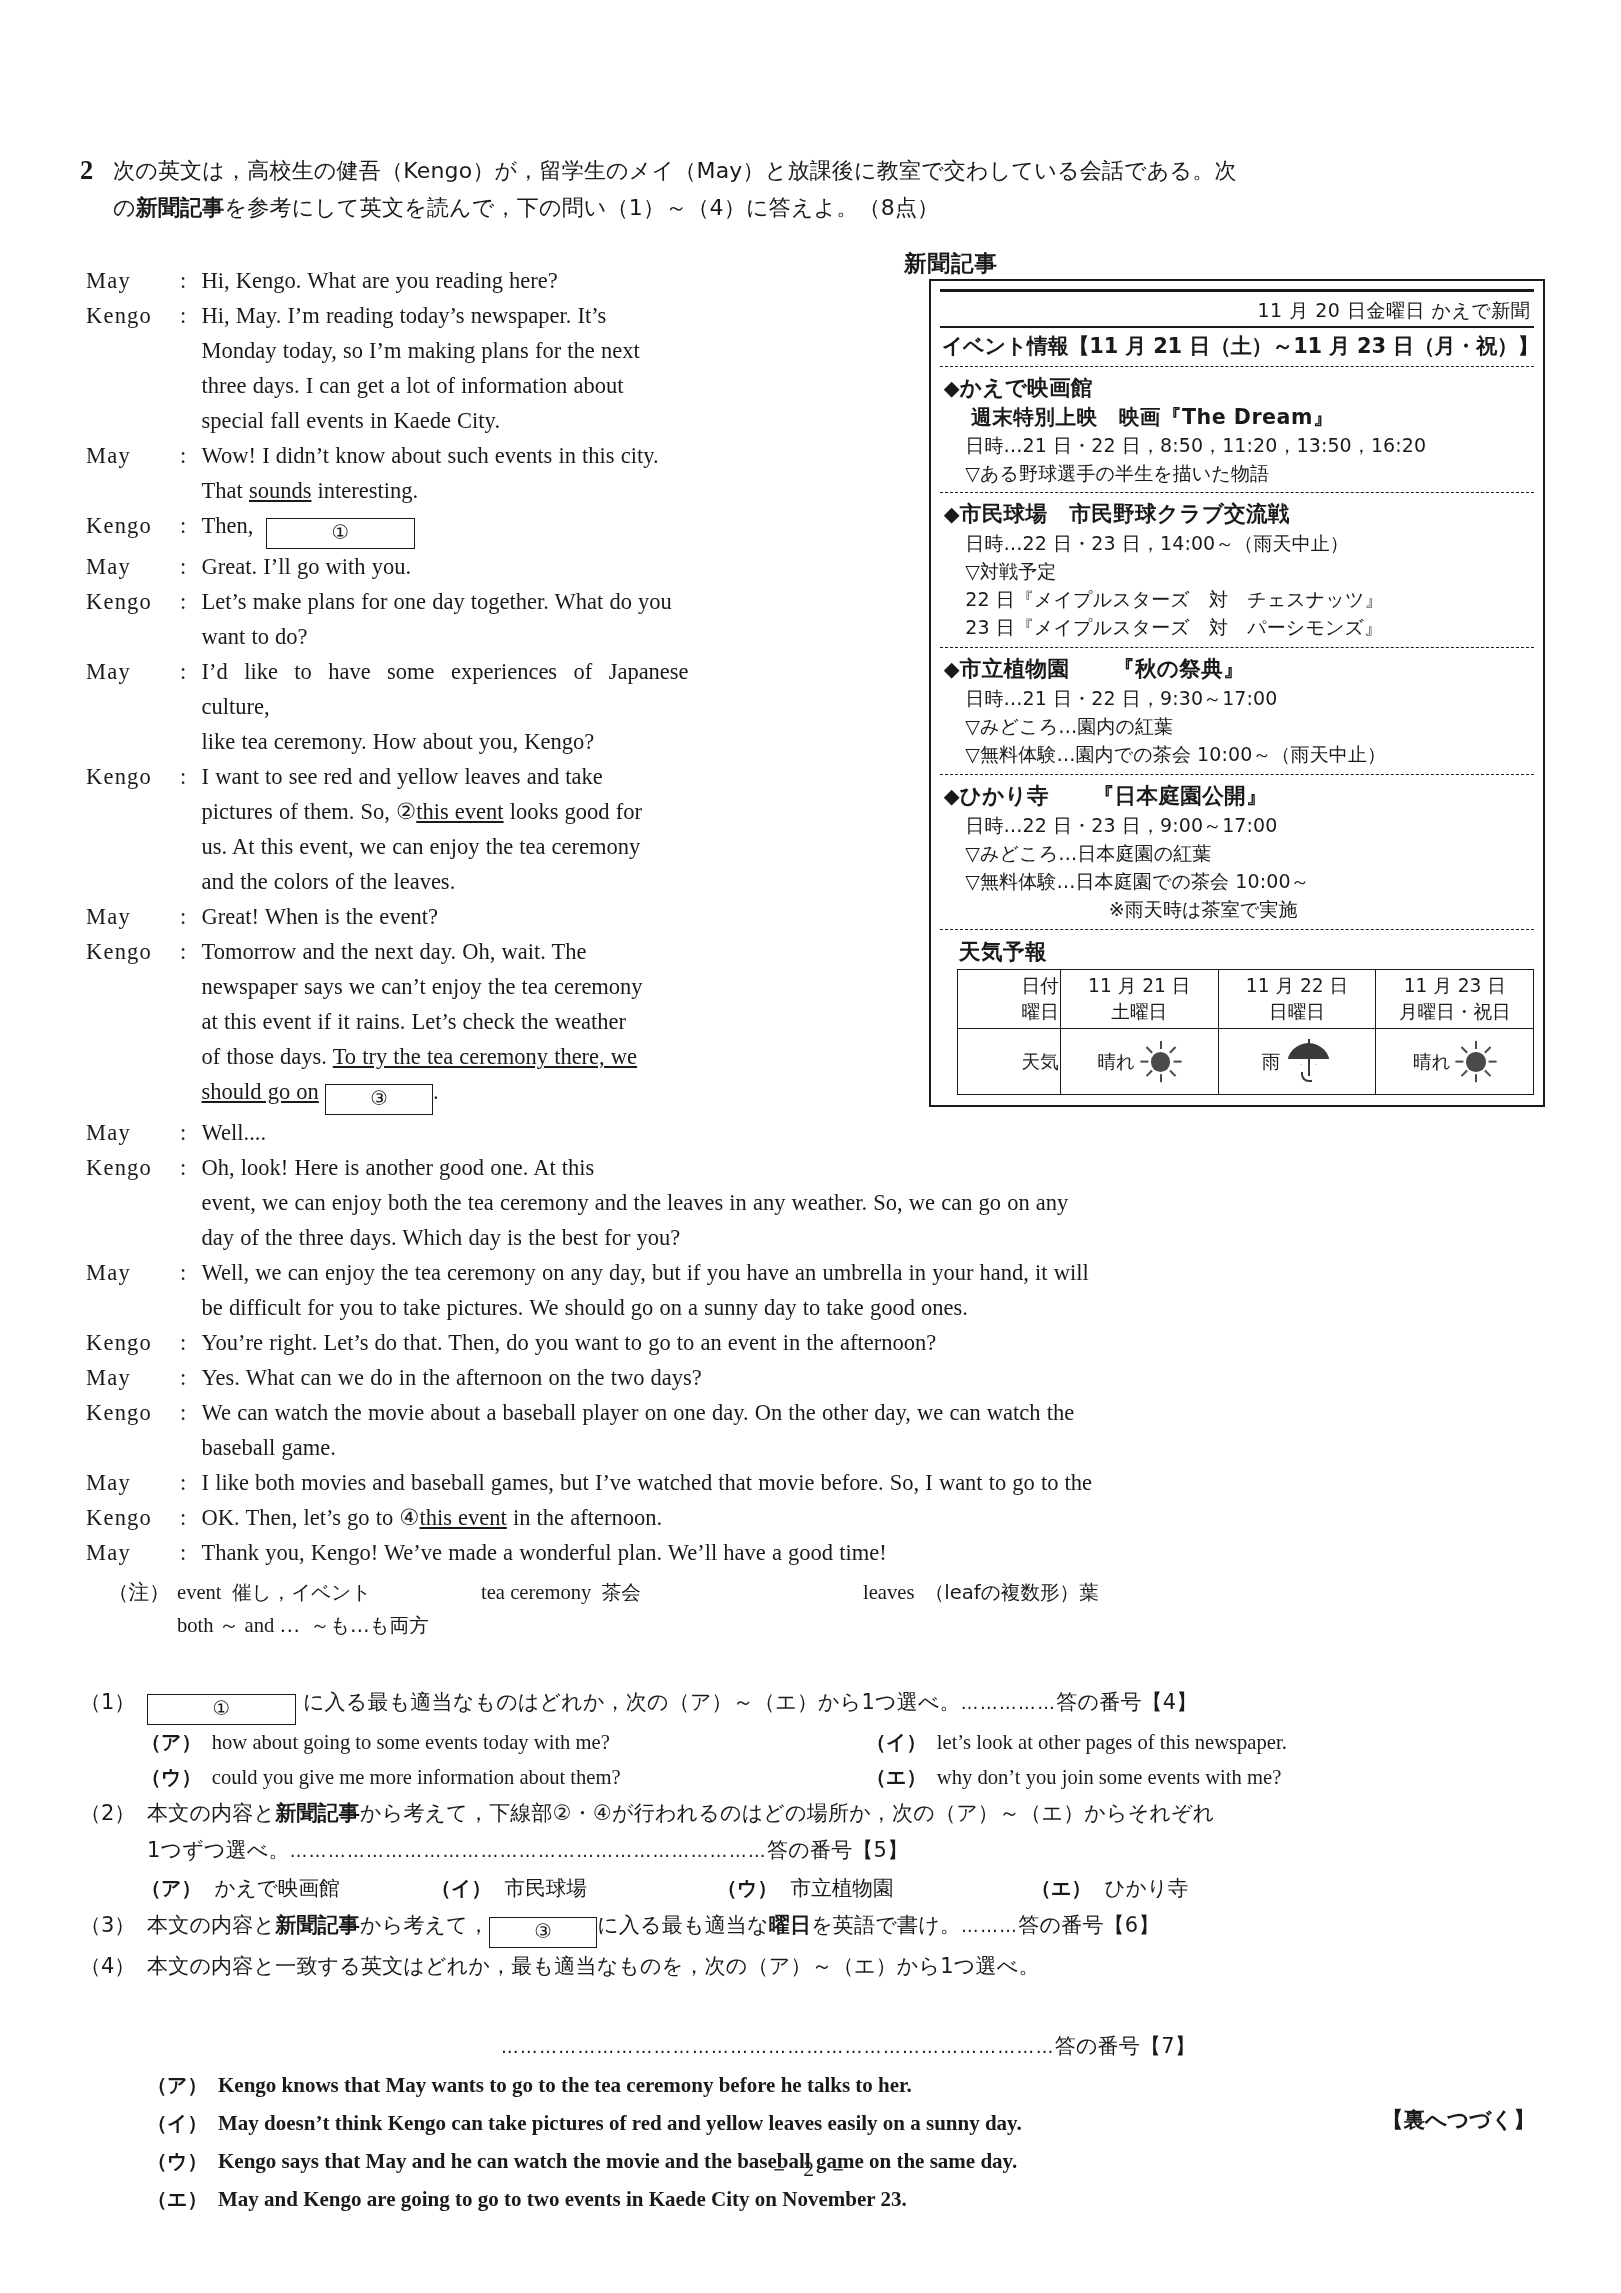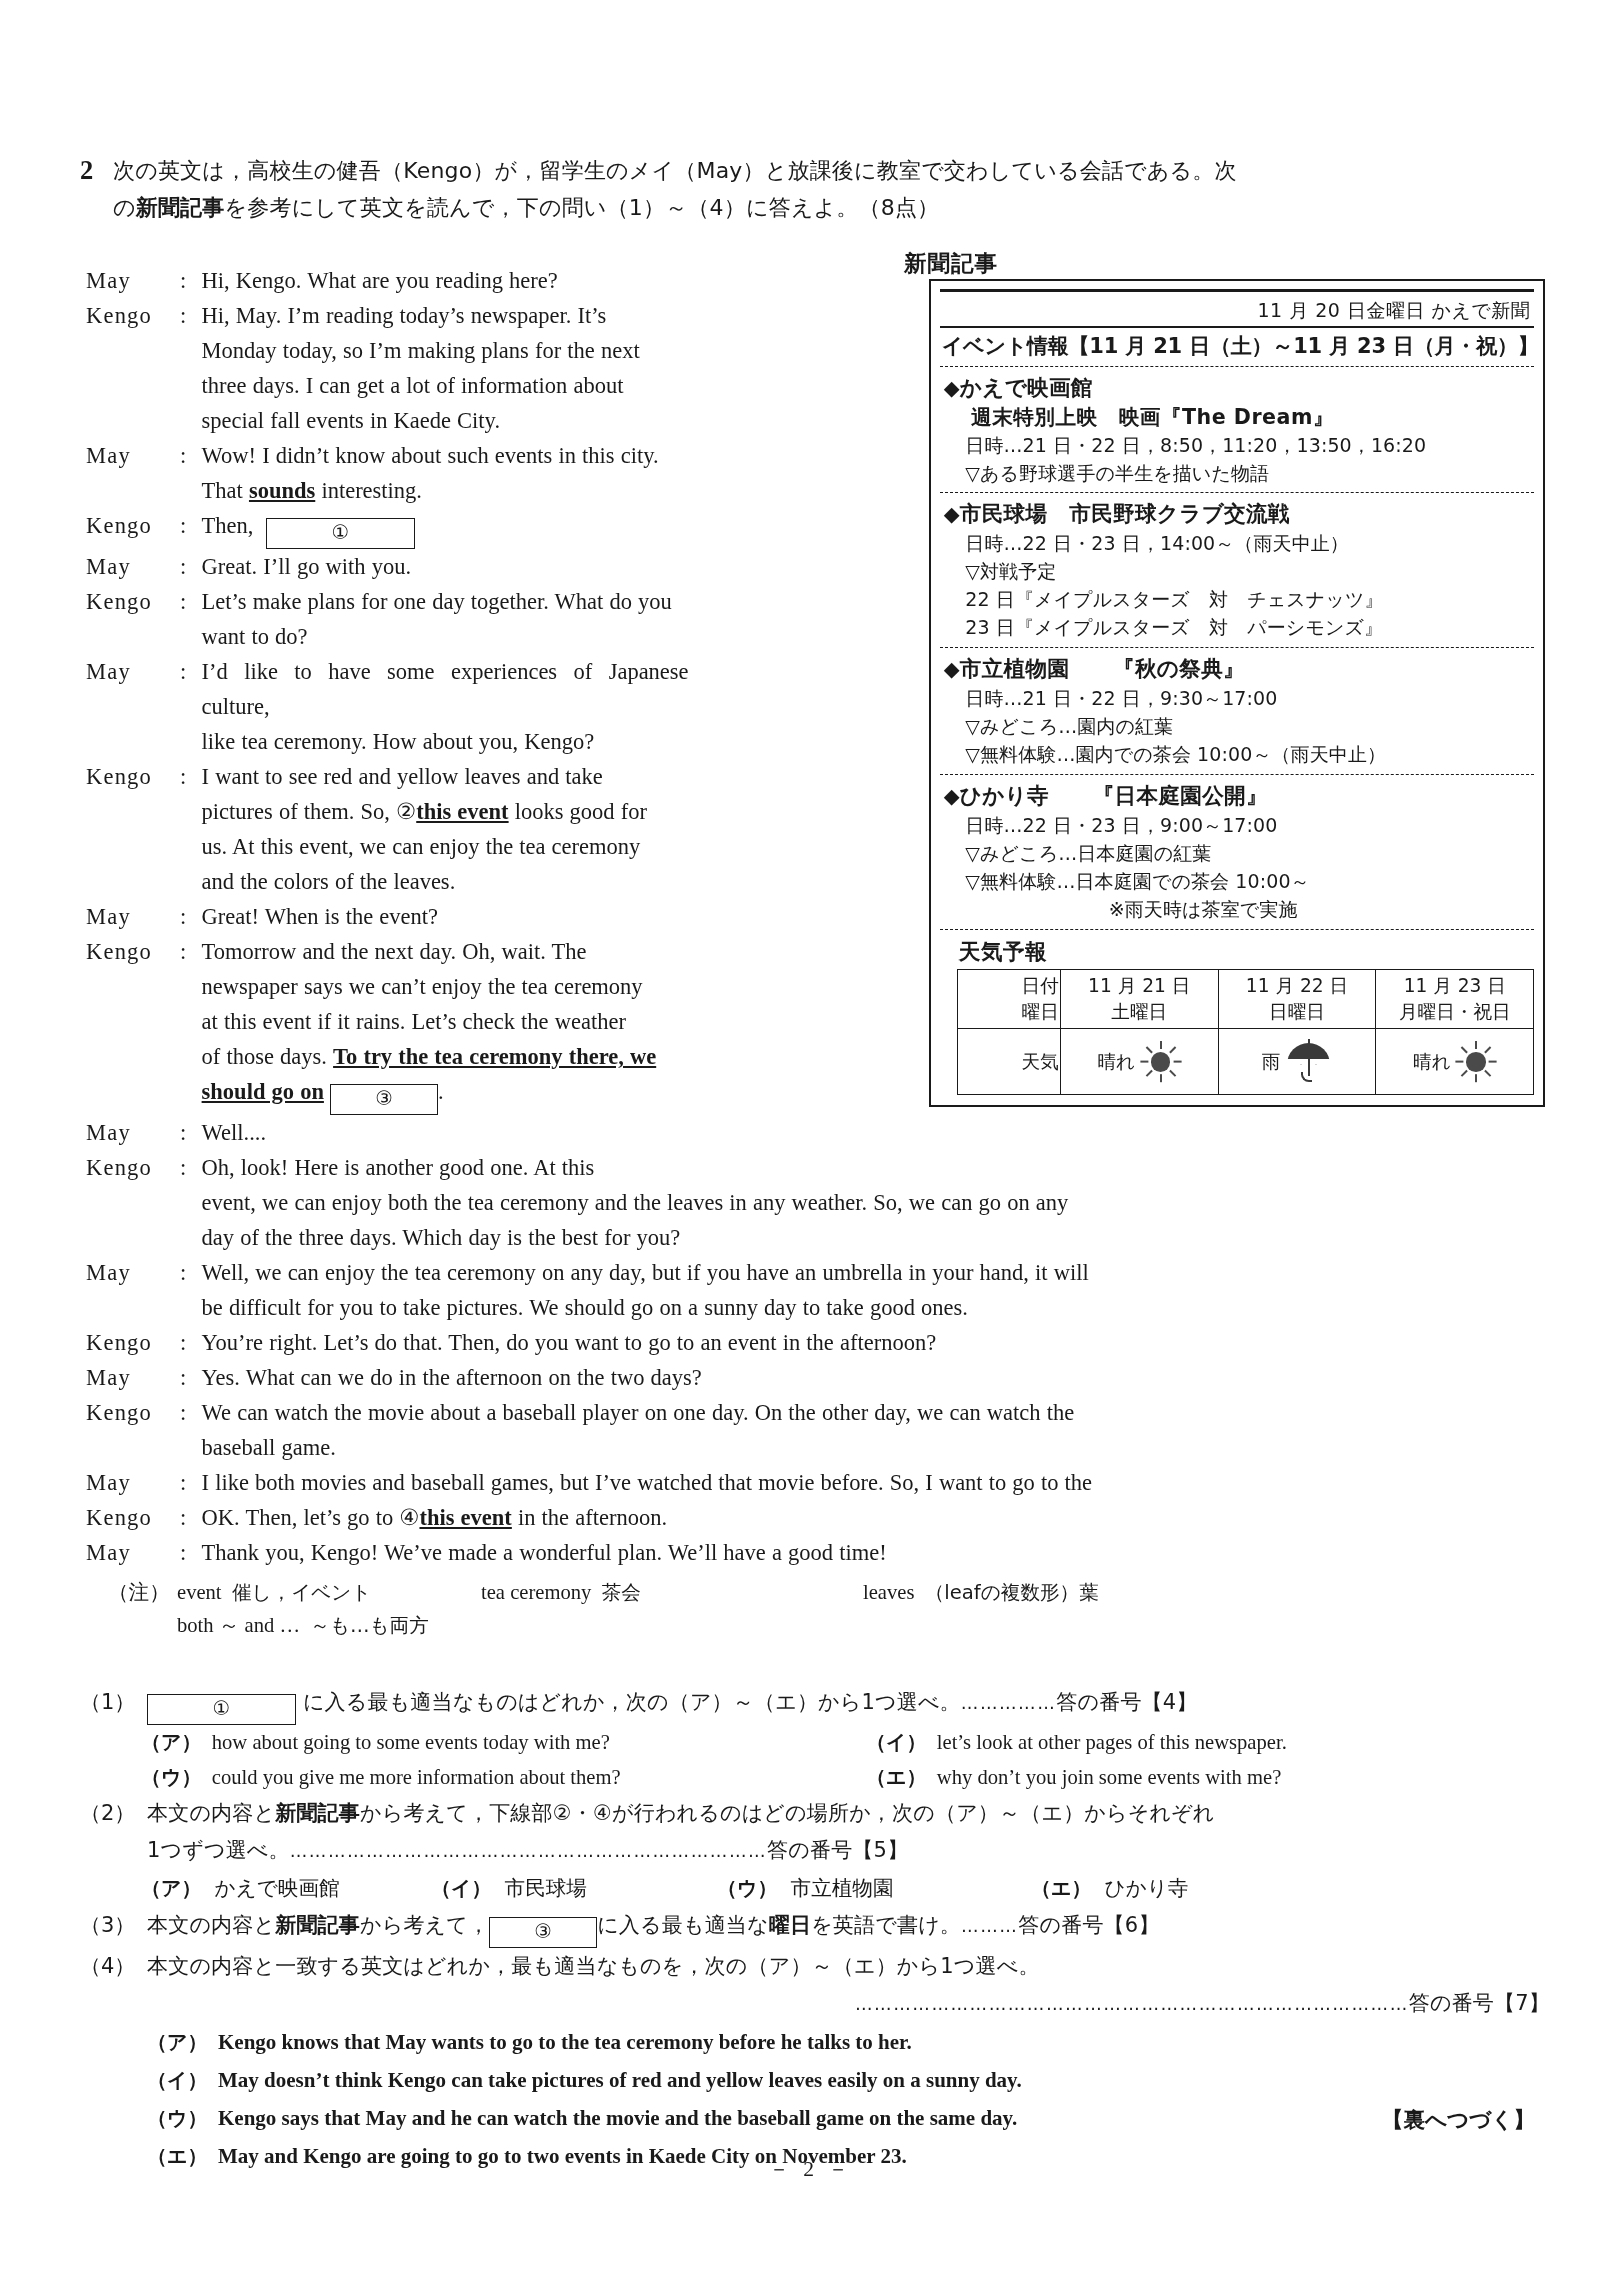--- a/index.html
+++ b/index.html
@@ -98,7 +98,7 @@
   }
   .utt-narrow { width: 487px; }
   .utt-wide   { width: 1362px; }
-  .uline { text-decoration: underline; text-underline-offset: 2px; font-weight: bold; }
+  .uline { text-decoration: underline; text-underline-offset: 2px; }
 
   
   .blank {

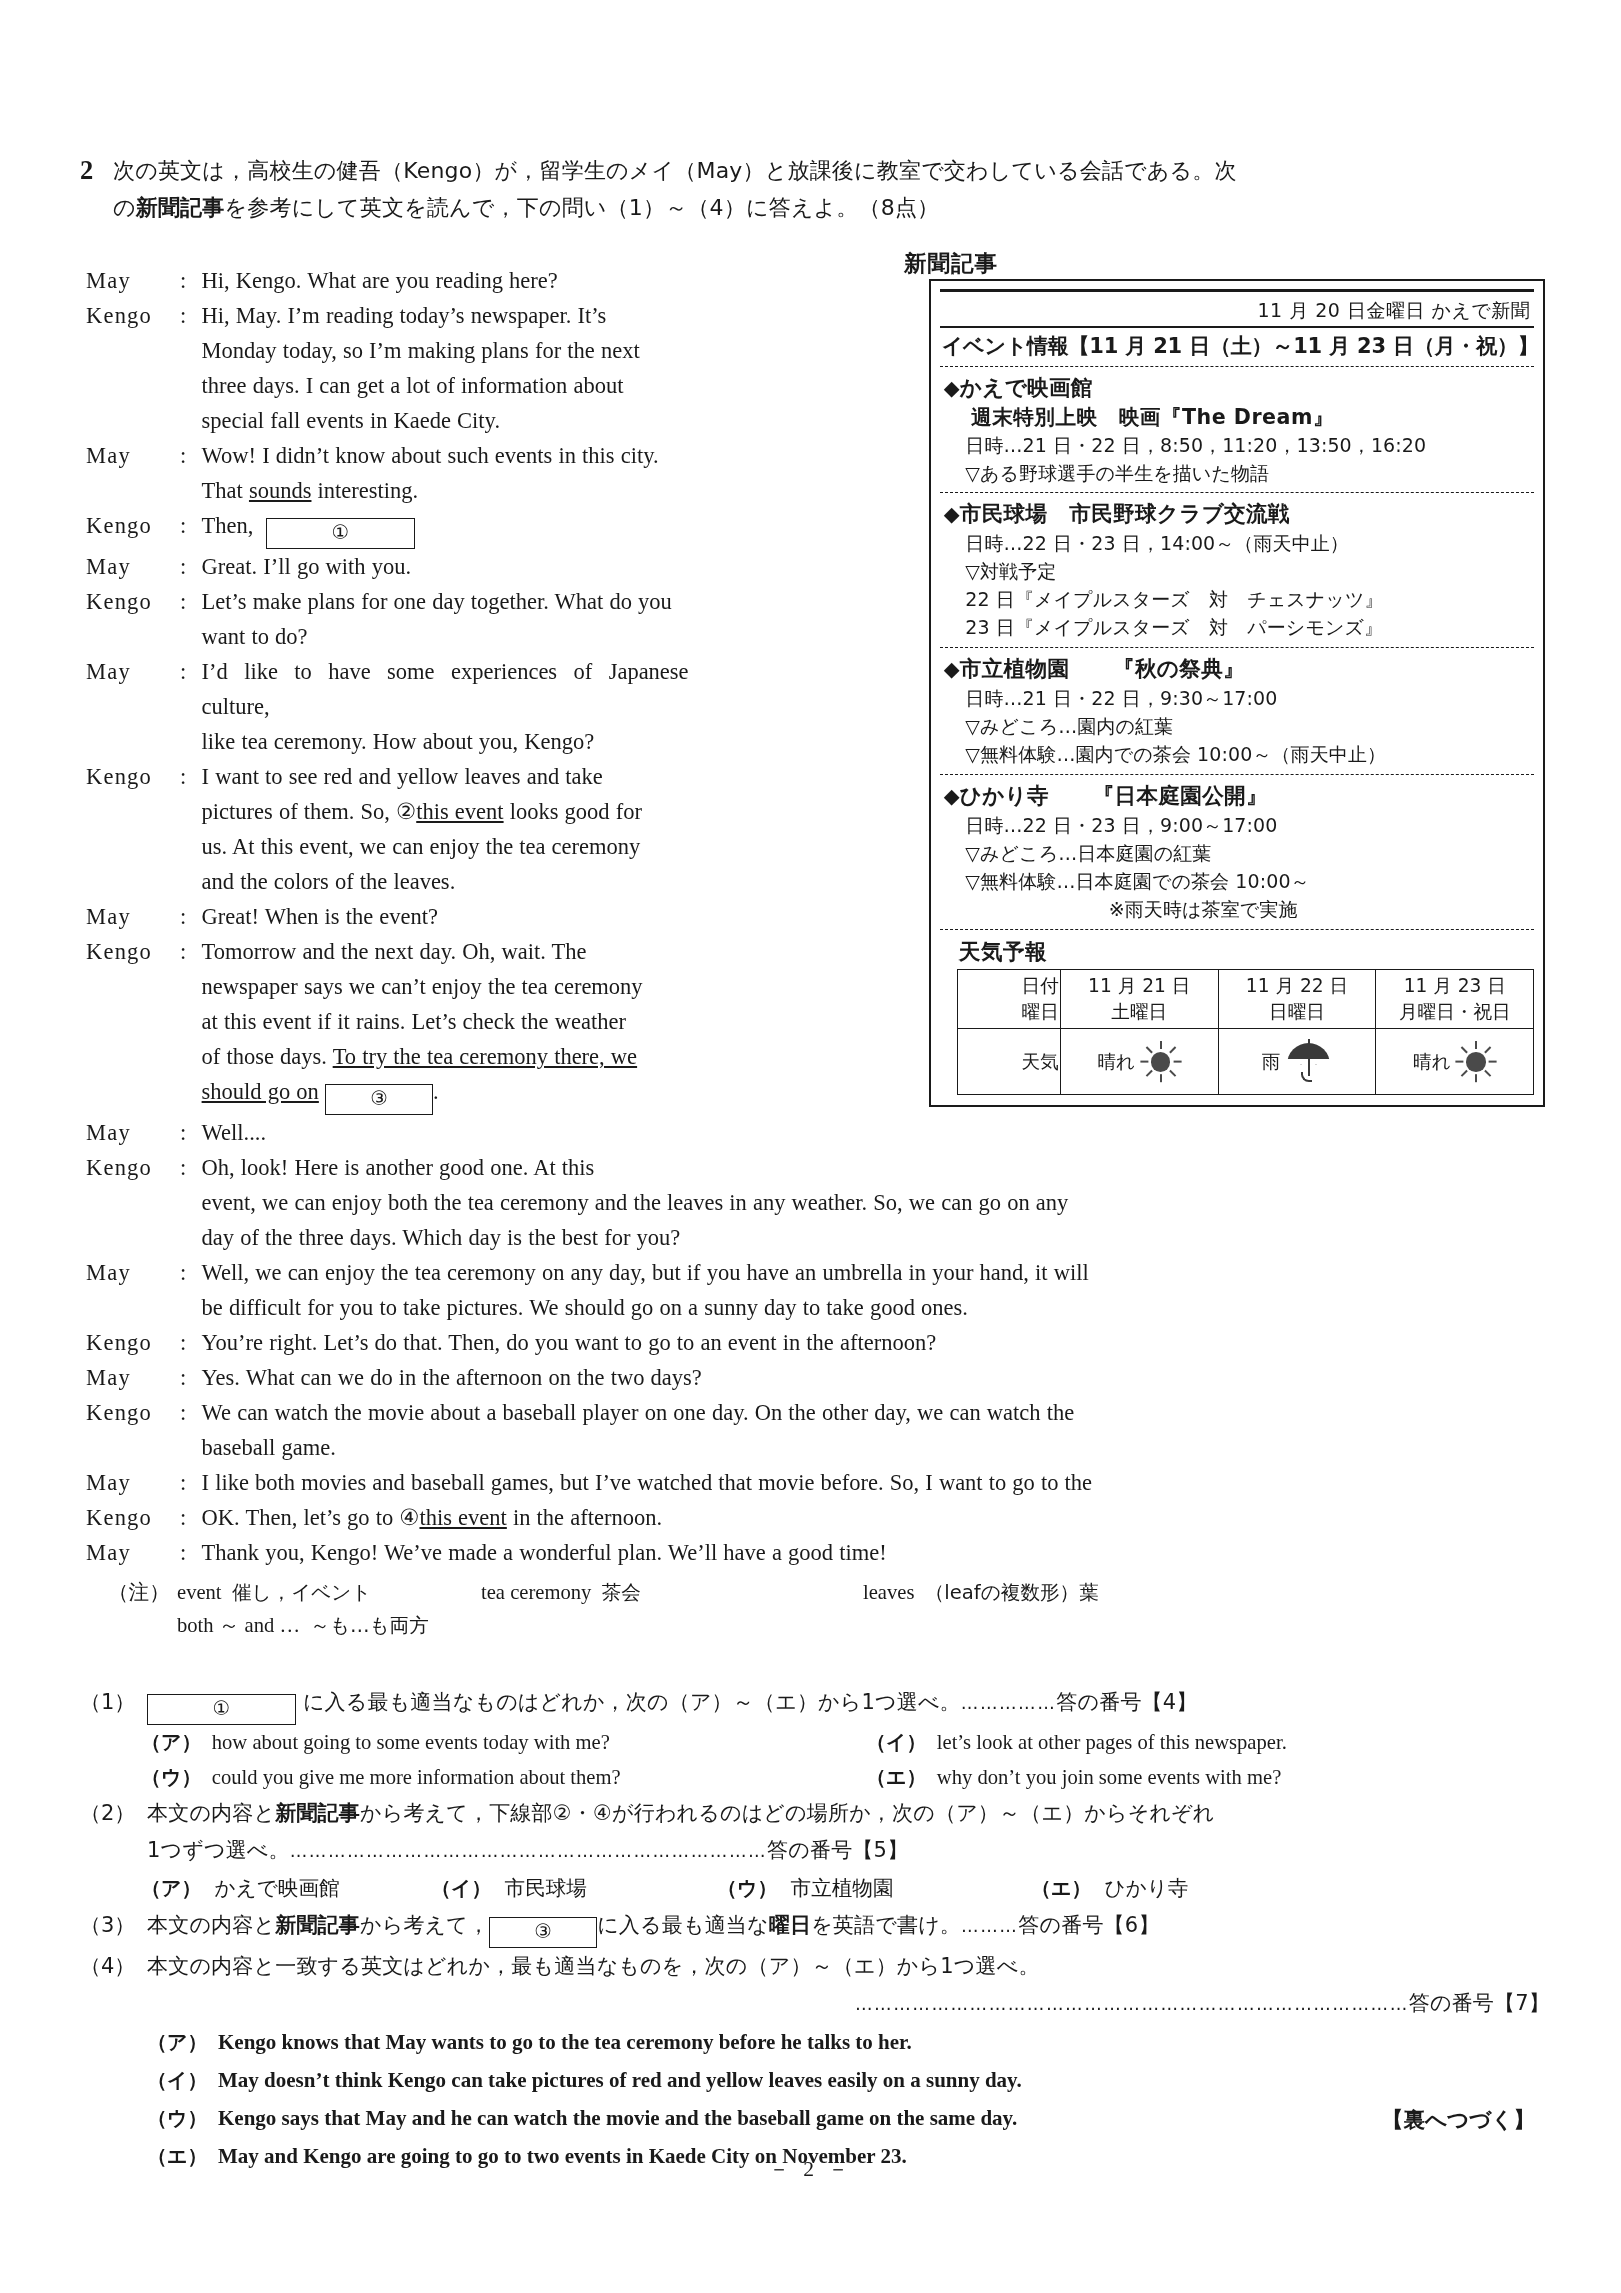--- a/index.html
+++ b/index.html
@@ -743,7 +743,7 @@
     </div>
     <div class="q">
       <div class="q-num"></div>
-      <div class="q-body" style="text-align:right;"><span class="dots">……………………………………………………………………………</span><span class="ansno bold">答の番号【7】</span></div>
+      <div class="q-body" style="text-align:center;margin-top:43px;"><span class="dots">……………………………………………………………………………</span><span class="ansno bold">答の番号【7】</span></div>
     </div>
     <div class="c4-list">
       <div class="c4-item">

